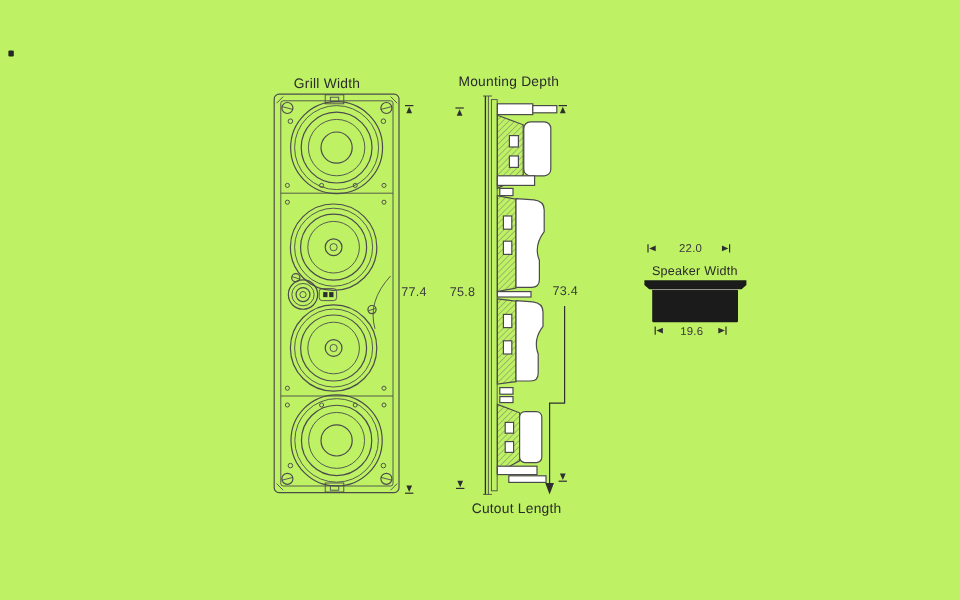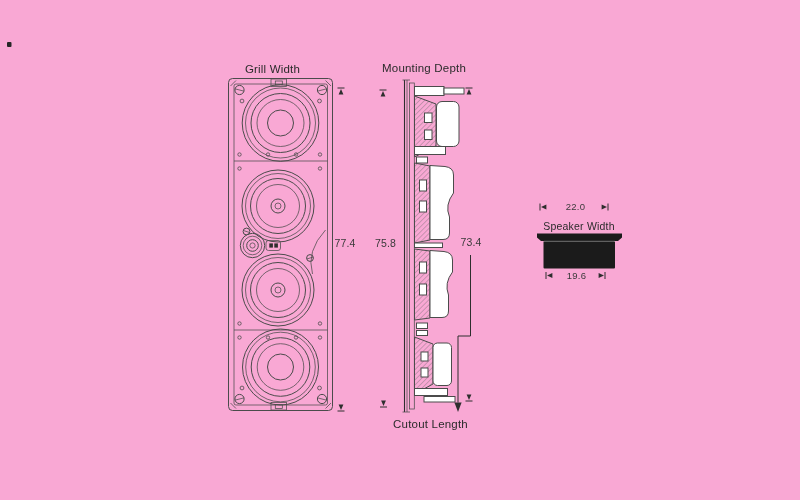--- a/index.html
+++ b/index.html
@@ -4,7 +4,7 @@
 <title>Speaker Dimension Diagram</title>
 <style>
   html,body{margin:0;padding:0;background:#fff;}
-  #stage{position:relative;width:800px;height:500px;background:#f9a8d4;overflow:hidden;
+  #stage{position:relative;width:800px;height:500px;background:#bef264;overflow:hidden;
          font-family:"Liberation Sans",sans-serif;text-decoration:underline;}
   svg{position:absolute;left:0;top:0;}
   .ln{stroke:#4b4b4b;fill:none;stroke-width:1;}

